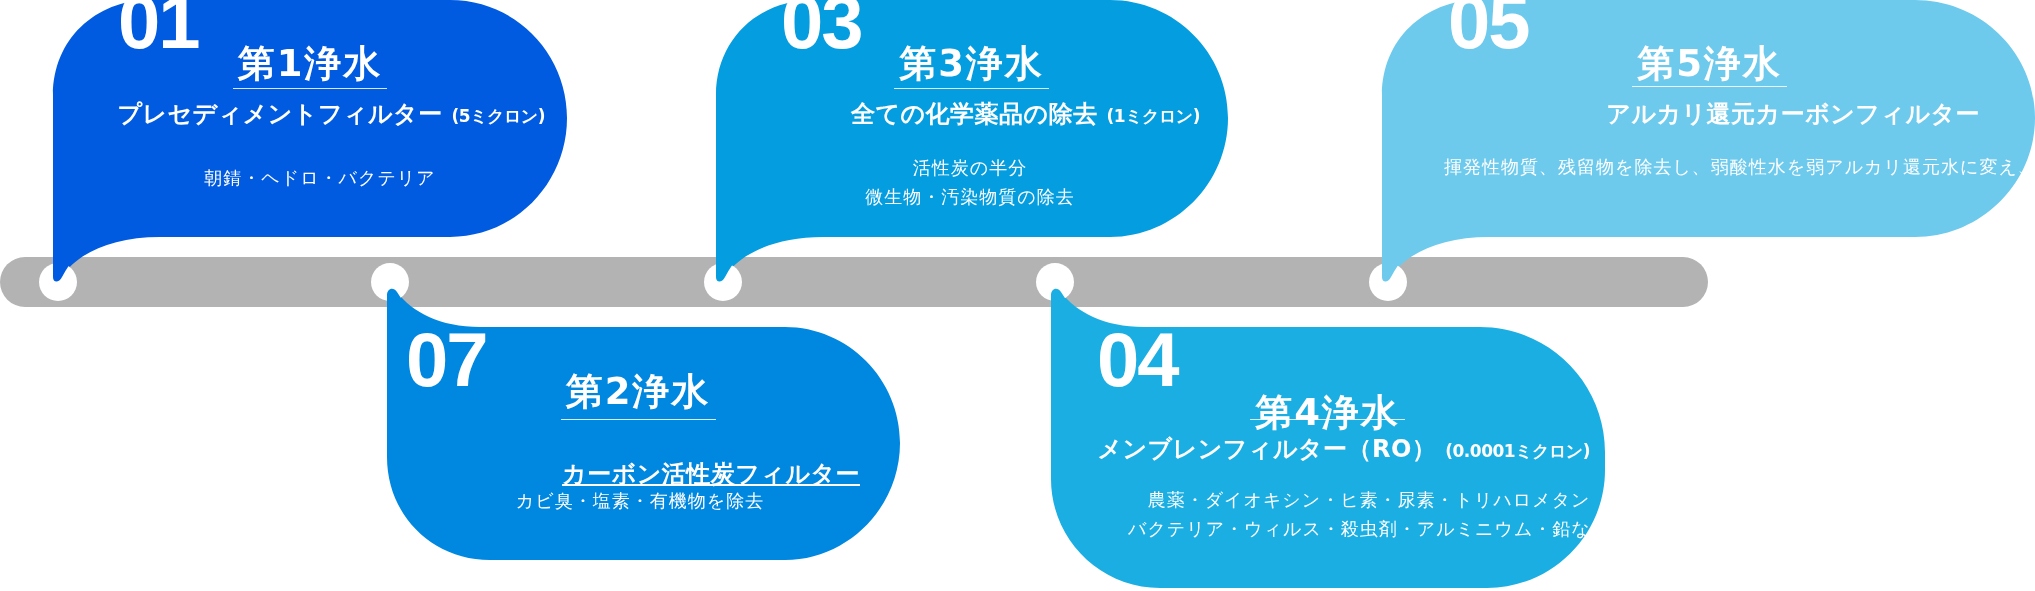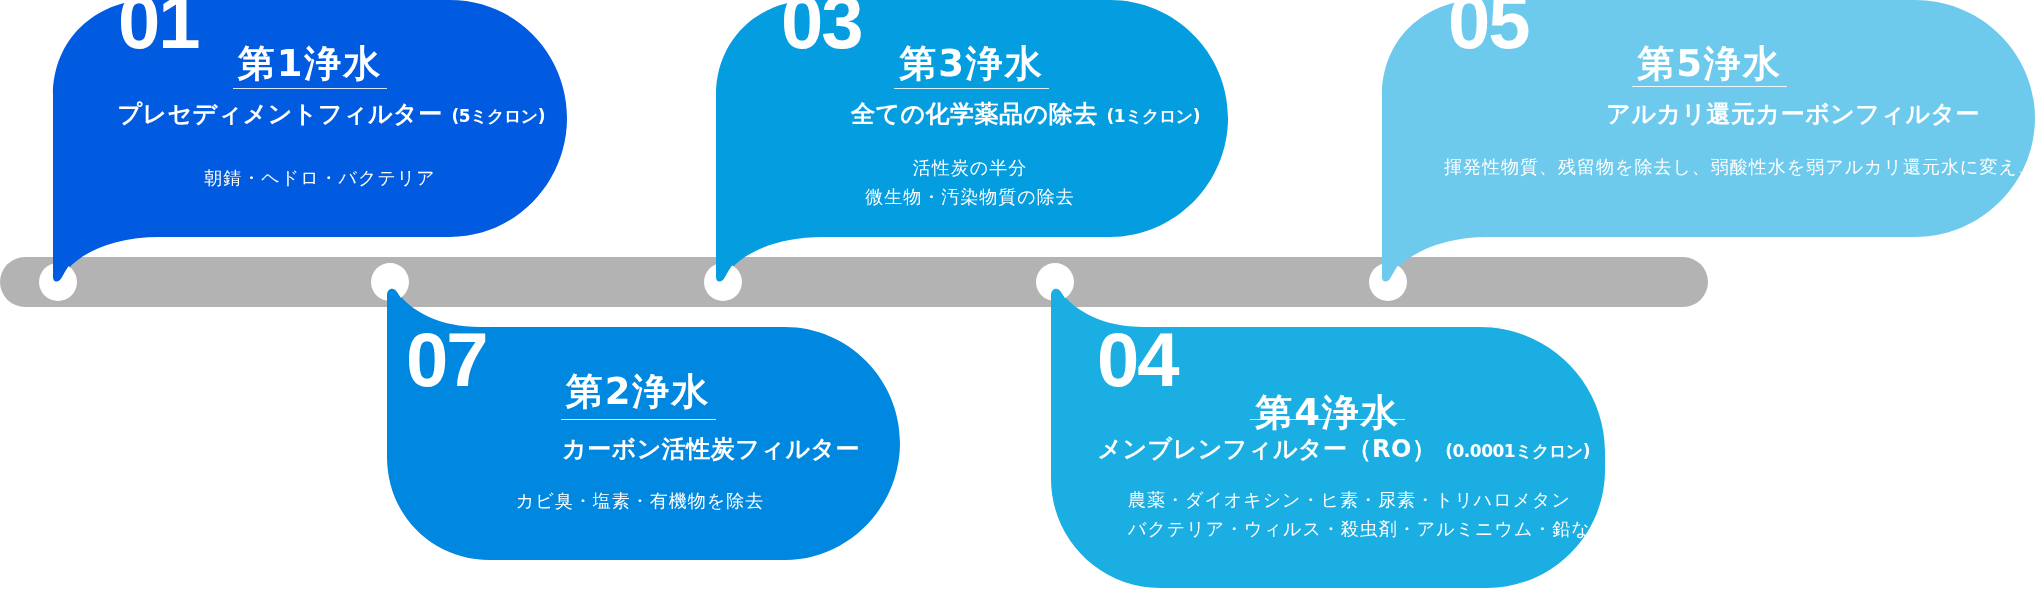--- a/index.html
+++ b/index.html
@@ -75,7 +75,7 @@
     <div class="num" style="left:406px;top:322px;">07</div>
     <div class="stage" style="left:561px;top:373px;width:154px;">第2浄水</div>
     <div class="rule" style="left:561px;top:419px;width:155px;"></div>
-    <div class="filter" style="left:420px;top:437px;width:440px;">
+    <div class="filter" style="left:420px;top:462px;width:440px;text-decoration:underline;">
       <span>カーボン活性炭フィルター</span>
     </div>
     <div class="desc center" style="left:420px;top:486px;width:440px;">

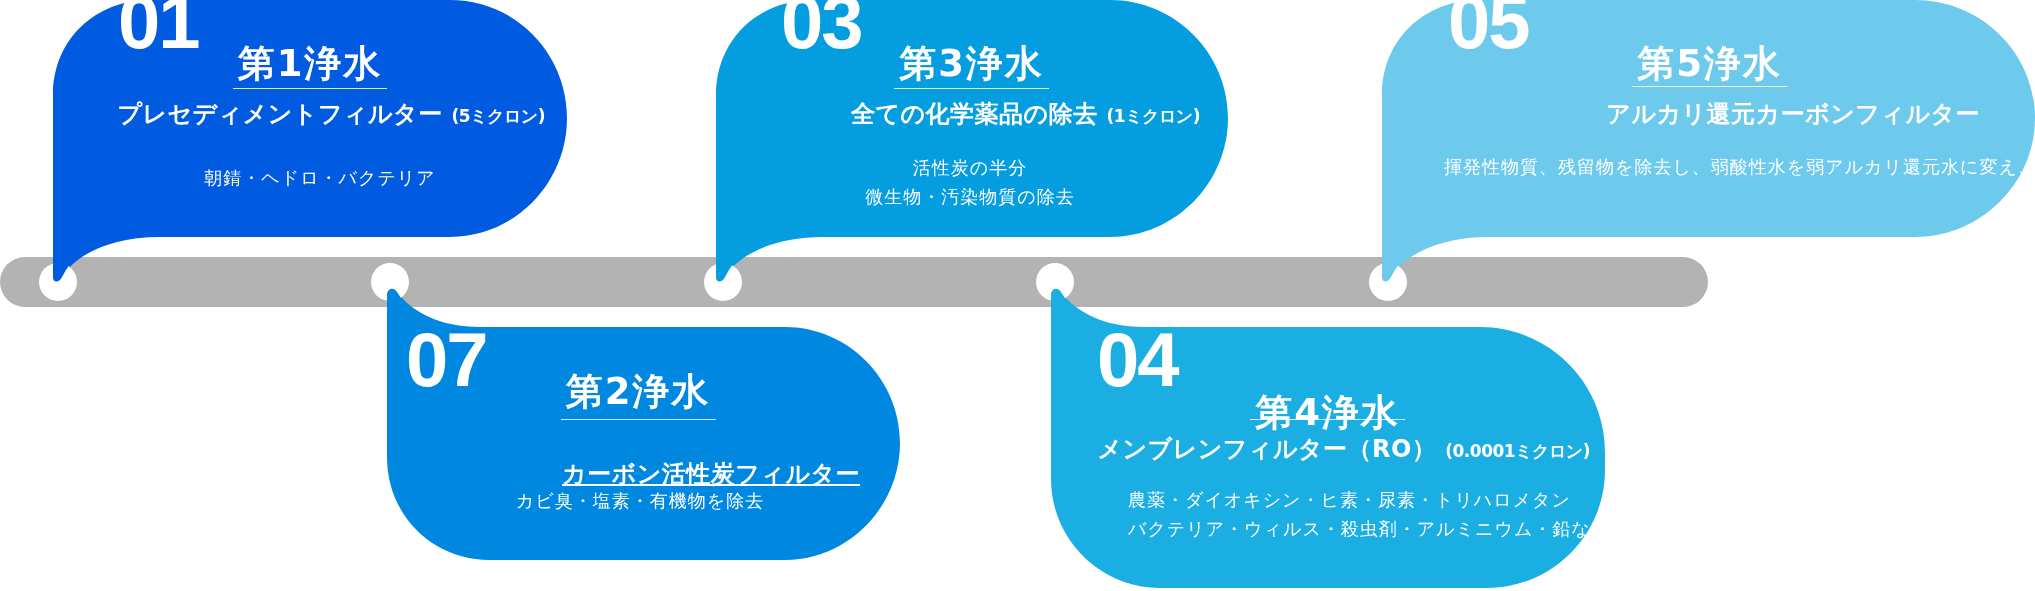--- a/index.html
+++ b/index.html
@@ -105,7 +105,7 @@
       <span>メンブレンフィルター（RO）</span>
       <span class="micron">(0.0001ミクロン)</span>
     </div>
-    <div class="desc" style="left:1128px;top:485px;">
+    <div class="desc" style="left:1128px;top:485px;text-align:center;">
       <div>農薬・ダイオキシン・ヒ素・尿素・トリハロメタン</div>
       <div>バクテリア・ウィルス・殺虫剤・アルミニウム・鉛など</div>
     </div>

